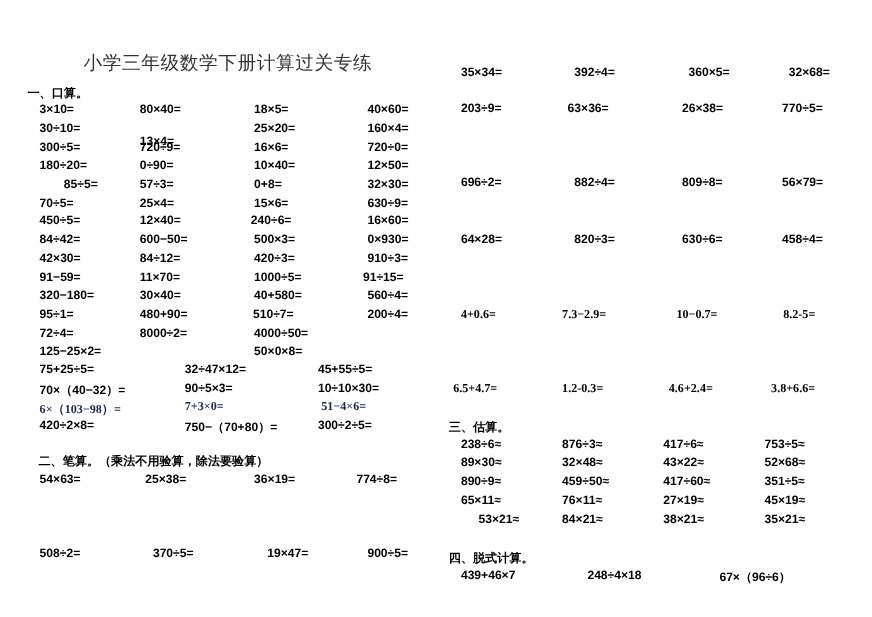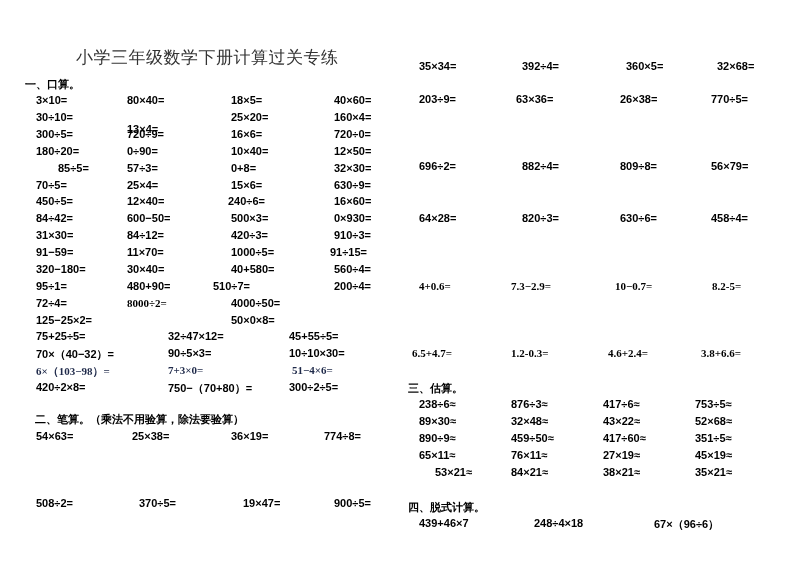--- a/index.html
+++ b/index.html
@@ -53,7 +53,7 @@
       <div class="abs item" style="left: 127px; top: 212.3px;">600−50=</div>
       <div class="abs item" style="left: 231px; top: 212.3px;">500×3=</div>
       <div class="abs item" style="left: 334px; top: 212.3px;">0×930=</div>
-      <div class="abs item" style="left: 36px; top: 229.2px;">31×30=</div>
+      <div class="abs item" style="left: 36px; top: 229.2px;">42×30=</div>
       <div class="abs item" style="left: 127px; top: 229.2px;">84÷12=</div>
       <div class="abs item" style="left: 231px; top: 229.2px;">420÷3=</div>
       <div class="abs item" style="left: 334px; top: 229.2px;">910÷3=</div>

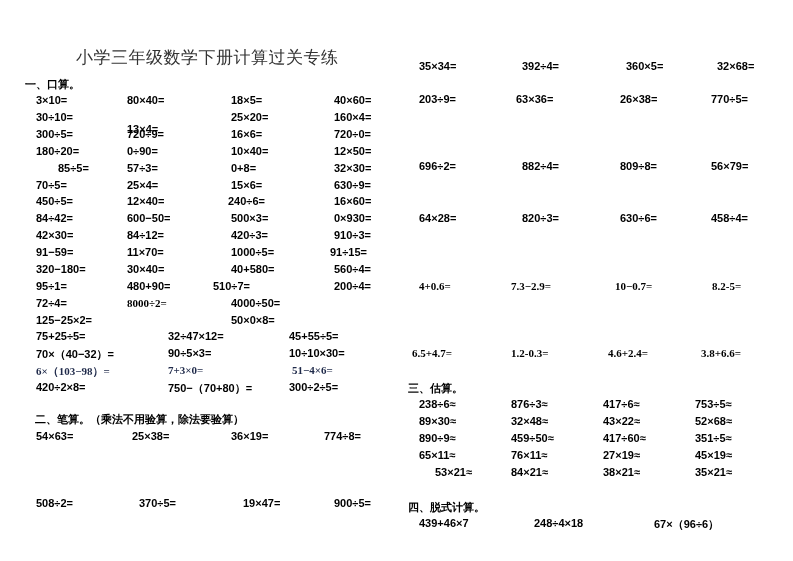--- a/index.html
+++ b/index.html
@@ -67,7 +67,7 @@
       <div class="abs item" style="left: 334px; top: 263px;">560÷4=</div>
       <div class="abs item" style="left: 36px; top: 279.9px;">95÷1=</div>
       <div class="abs item" style="left: 127px; top: 279.9px;">480+90=</div>
-      <div class="abs item" style="left: 213px; top: 279.9px;">510÷7=</div>
+      <div class="abs item" style="left: 230px; top: 279.9px;">510÷7=</div>
       <div class="abs item" style="left: 334px; top: 279.9px;">200÷4=</div>
       <div class="abs item" style="left: 36px; top: 296.8px;">72÷4=</div>
       <div class="abs item" style="left: 127px; top: 296.8px; font-family: Liberation Serif, serif;">8000÷2=</div>

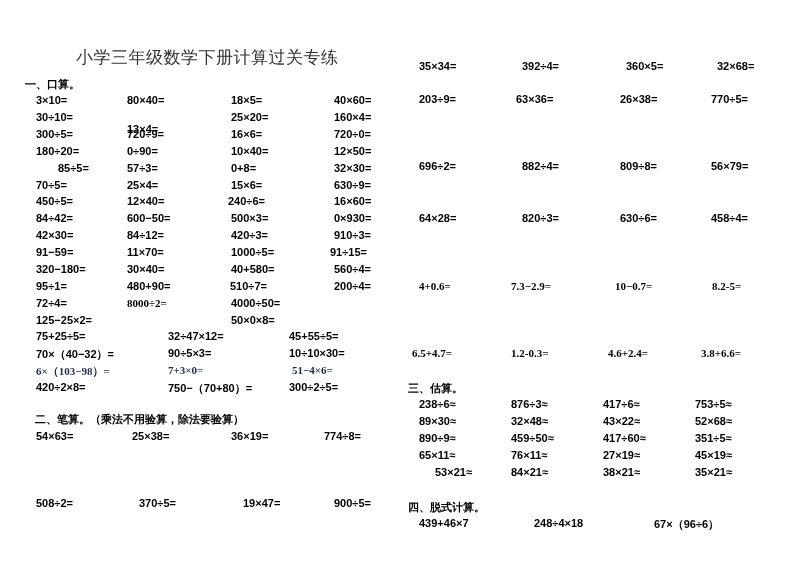--- a/index.html
+++ b/index.html
@@ -70,7 +70,7 @@
       <div class="abs item" style="left: 230px; top: 279.9px;">510÷7=</div>
       <div class="abs item" style="left: 334px; top: 279.9px;">200÷4=</div>
       <div class="abs item" style="left: 36px; top: 296.8px;">72÷4=</div>
-      <div class="abs item" style="left: 127px; top: 296.8px; font-family: Liberation Serif, serif;">8000÷2=</div>
+      <div class="abs item" style="left: 127px; top: 296.8px;">8000÷2=</div>
       <div class="abs item" style="left: 231px; top: 296.8px;">4000÷50=</div>
       <div class="abs item" style="left: 36px; top: 313.7px;">125−25×2=</div>
       <div class="abs item" style="left: 231px; top: 313.7px;">50×0×8=</div>

